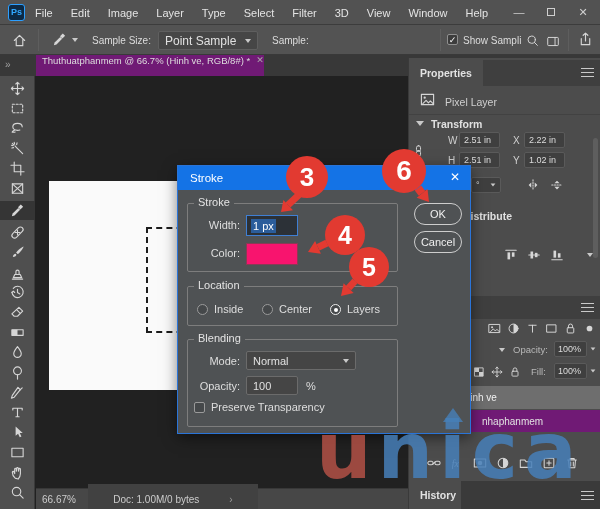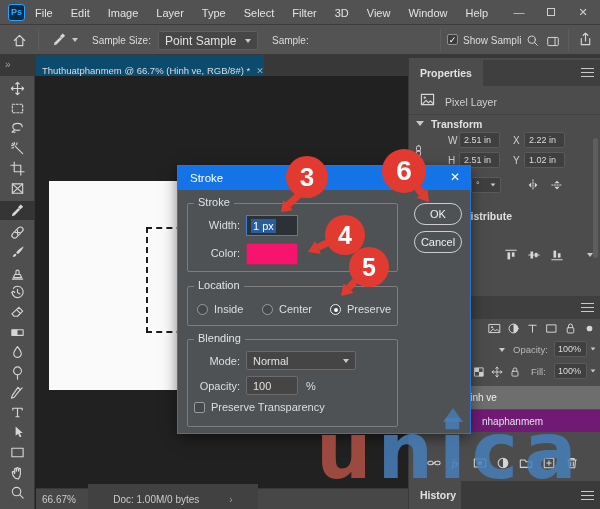--- a/index.html
+++ b/index.html
@@ -29,7 +29,7 @@
             color:#fff;font-size:9px;line-height:10px;text-align:center;}
 
   #tabbar{left:0;top:55px;width:600px;height:21px;background:#383838;z-index:6;}
-  #doc-tab{left:36px;top:55px;width:228px;height:21px;background:#0c4a6e;display:flex;align-items:flex-end;
+  #doc-tab{left:36px;top:55px;width:228px;height:21px;background:#701a75;display:flex;align-items:flex-start;
            padding:0 6px;z-index:7;}
   #doc-tab .title{font-size:9.5px;color:#dedede;white-space:nowrap;}
   #doc-tab .close{margin-left:6px;color:#aaa;font-size:9px;}

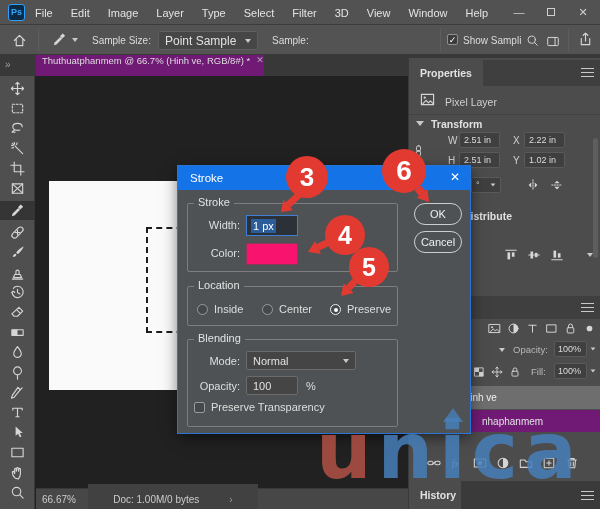--- a/index.html
+++ b/index.html
@@ -488,7 +488,7 @@
     <span class="radio radio-opt" style="left:84px;top:138px;"></span>
     <span class="radio-label" style="left:101px;top:137px;">Center</span>
     <span class="radio radio-opt sel" style="left:152px;top:138px;"></span>
-    <span class="radio-label" style="left:169px;top:137px;">Preserve</span>
+    <span class="radio-label" style="left:169px;top:137px;">Layers</span>
 
     <div class="group" style="left:9px;top:173px;width:211px;height:88px;"></div>
     <span class="group-label" style="left:16px;top:166px;">Blending</span>

